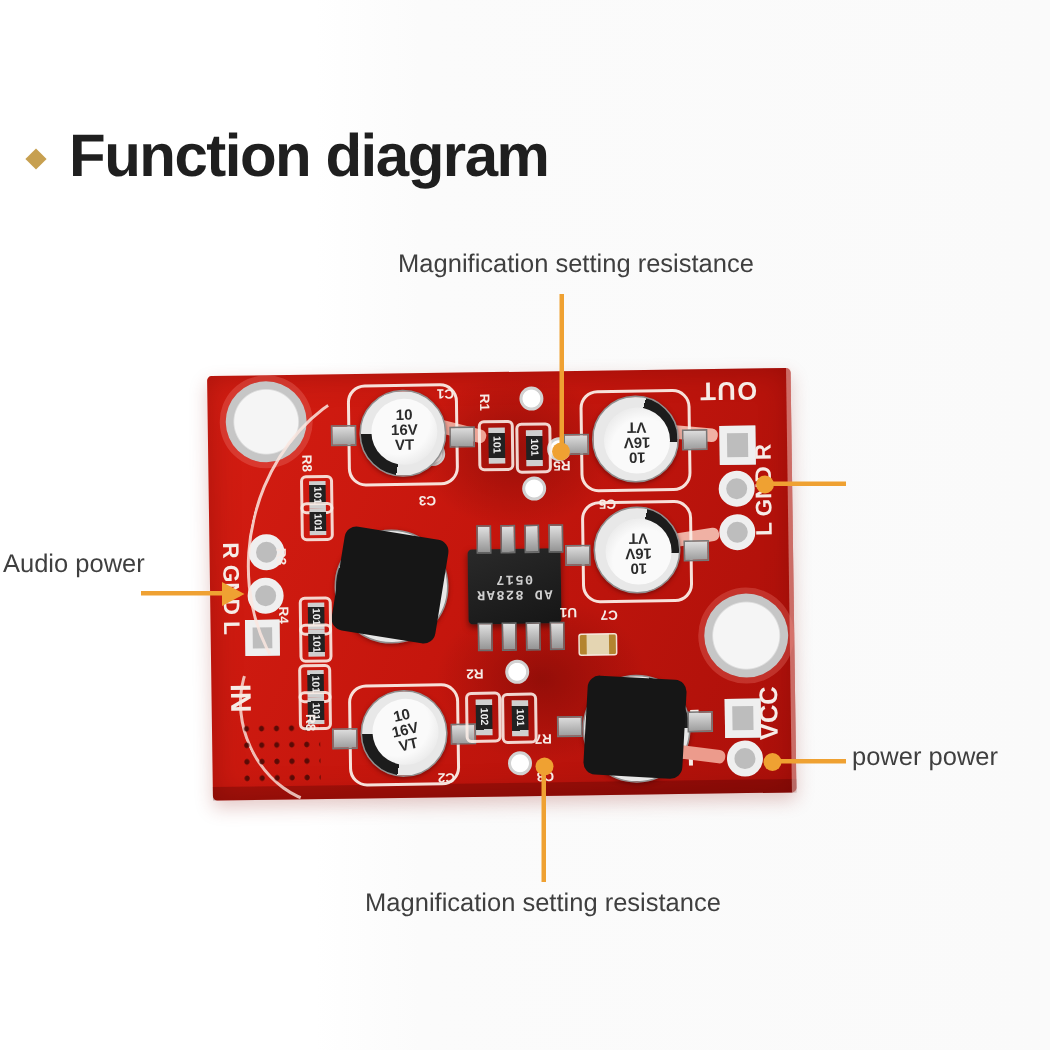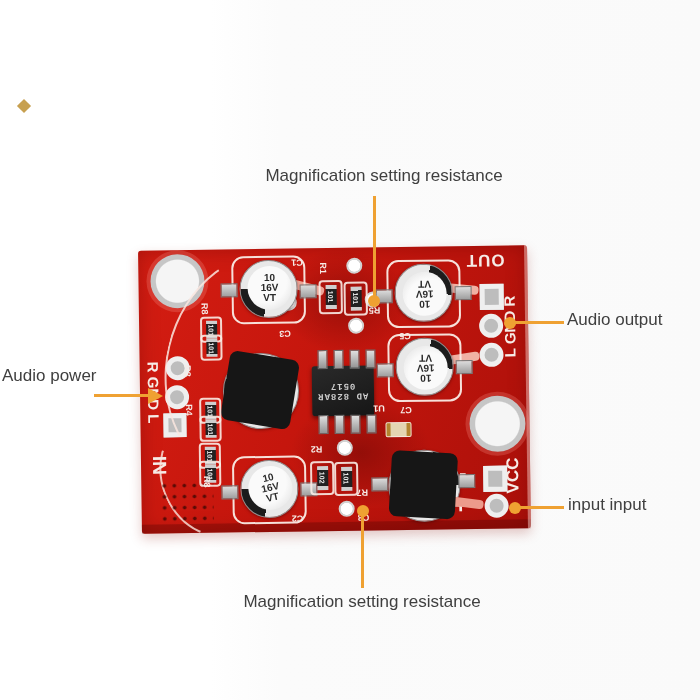--- a/index.html
+++ b/index.html
@@ -82,6 +82,7 @@
 <div class="stage">
 
   <div class="abs bullet" style="left:19px;top:101px;"></div>
+  <div class="abs title" style="left:46px;top:82px;">Function diagram</div>
 
   <div class="abs ann-text ann-center" style="left:214px;top:166px;">Magnification setting resistance</div>
   <div class="abs ann-line-v z20" style="left:373px;top:196px;height:102px;"></div>

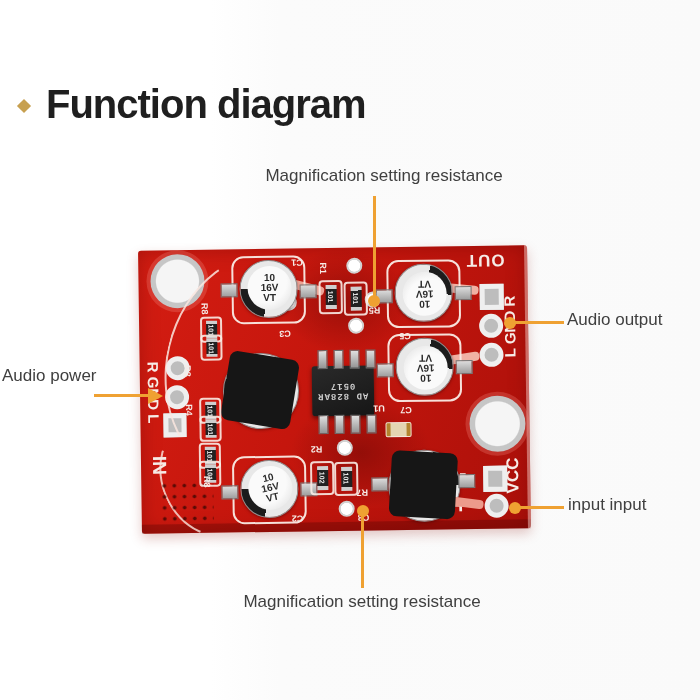--- a/index.html
+++ b/index.html
@@ -90,7 +90,6 @@
 
   <div class="abs ann-dot" style="left:504px;top:317px;"></div>
   <div class="abs ann-line-h z20" style="left:512px;top:321px;width:52px;"></div>
-  <div class="abs ann-text" style="left:567px;top:310px;">Audio output</div>
 
   <div class="abs ann-dot" style="left:509px;top:502px;"></div>
   <div class="abs ann-line-h z20" style="left:517px;top:506px;width:47px;"></div>

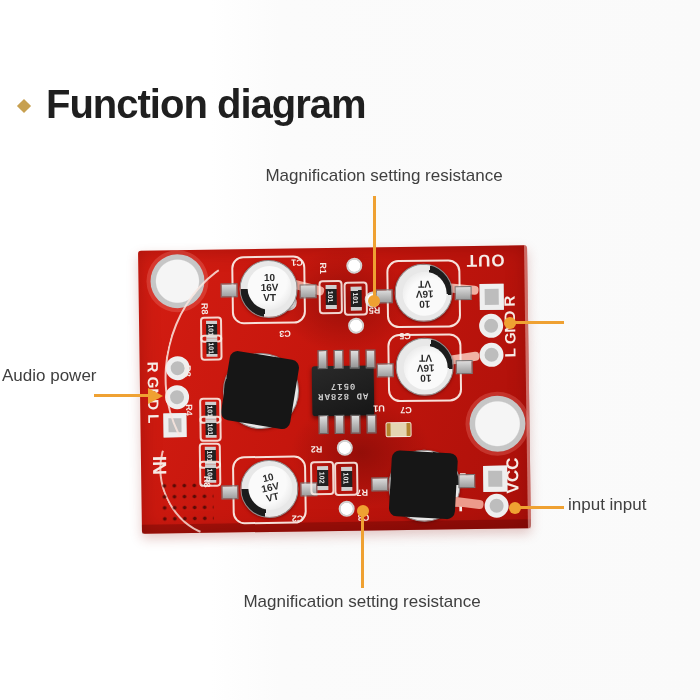--- a/index.html
+++ b/index.html
@@ -93,7 +93,7 @@
 
   <div class="abs ann-dot" style="left:509px;top:502px;"></div>
   <div class="abs ann-line-h z20" style="left:517px;top:506px;width:47px;"></div>
-  <div class="abs ann-text" style="left:568px;top:495px;">input input</div>
+  <div class="abs ann-text" style="left:568px;top:495px;">power power</div>
 
   <div class="abs ann-dot" style="left:357px;top:505px;"></div>
   <div class="abs ann-line-v z20" style="left:361px;top:512px;height:76px;"></div>

